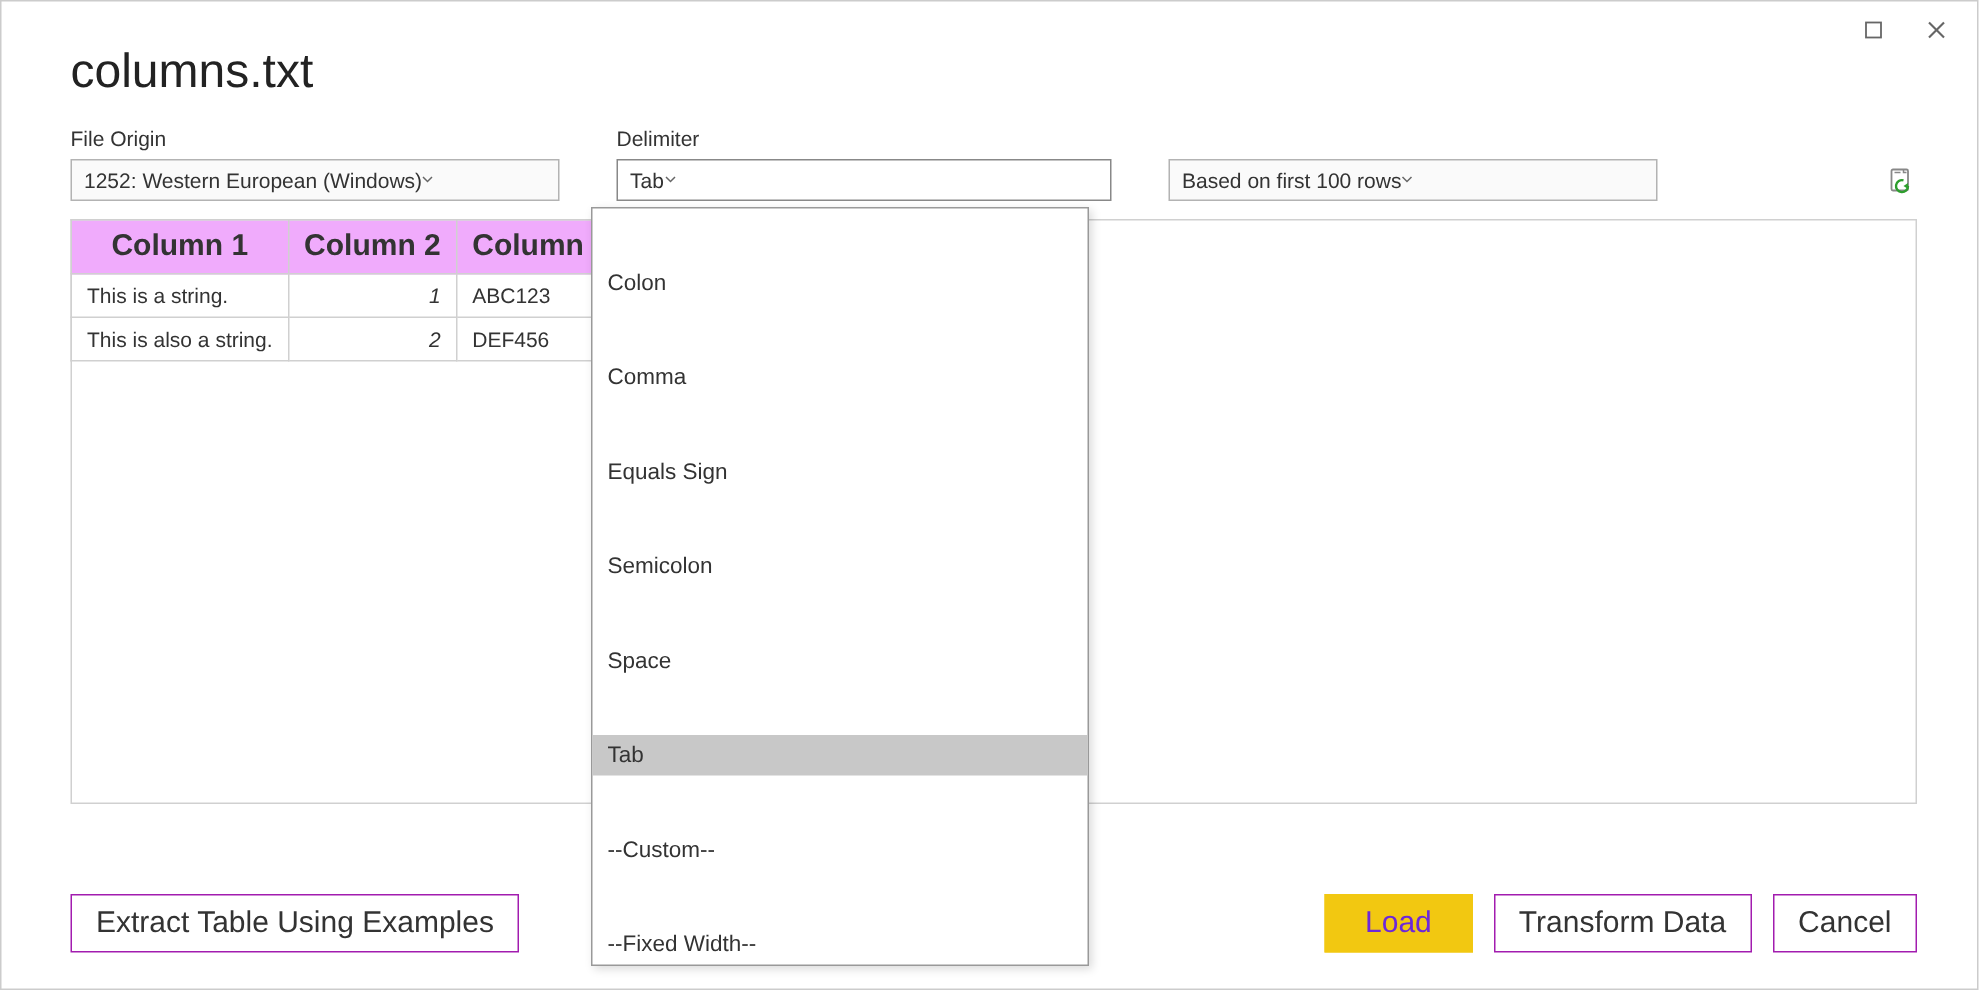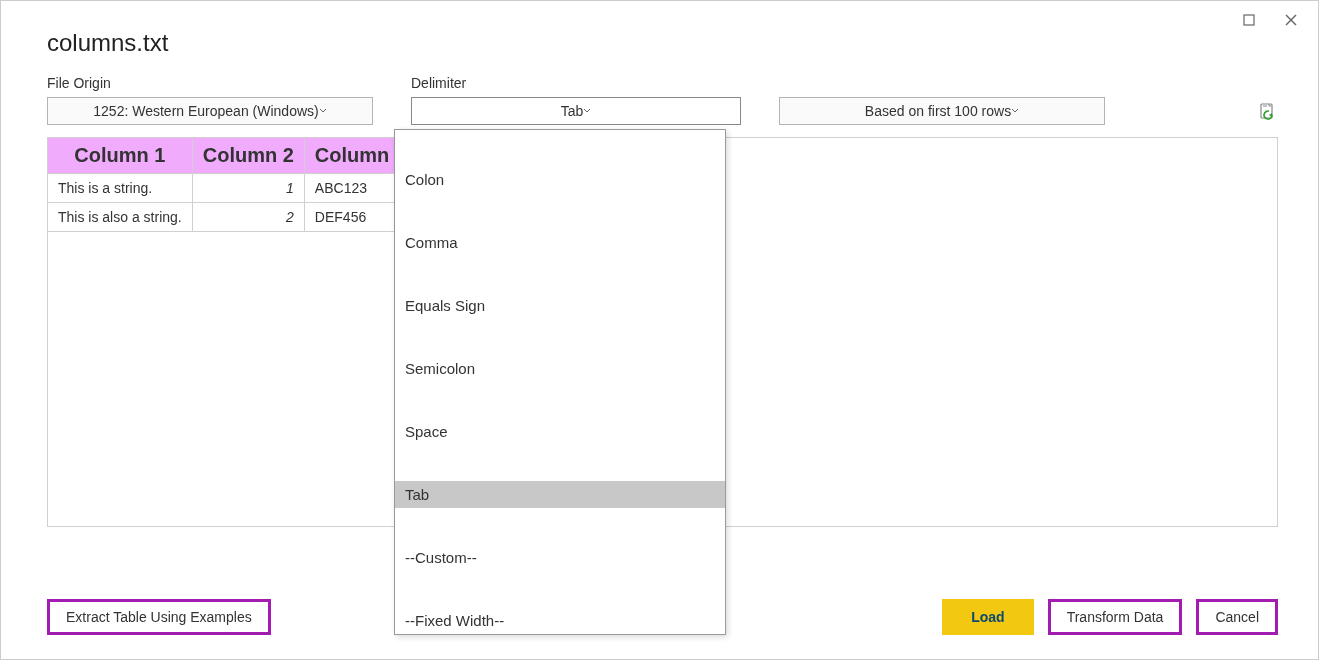--- a/index.html
+++ b/index.html
@@ -29,7 +29,7 @@
   }
   .tbicon { width: 14px; height: 14px; display:flex; align-items:center; justify-content:center; color:#555; }
   .title {
-    font-size: 24px;
+    font-size: 32px;
     font-weight: 300;
     color: #222;
     margin-top: 10px;

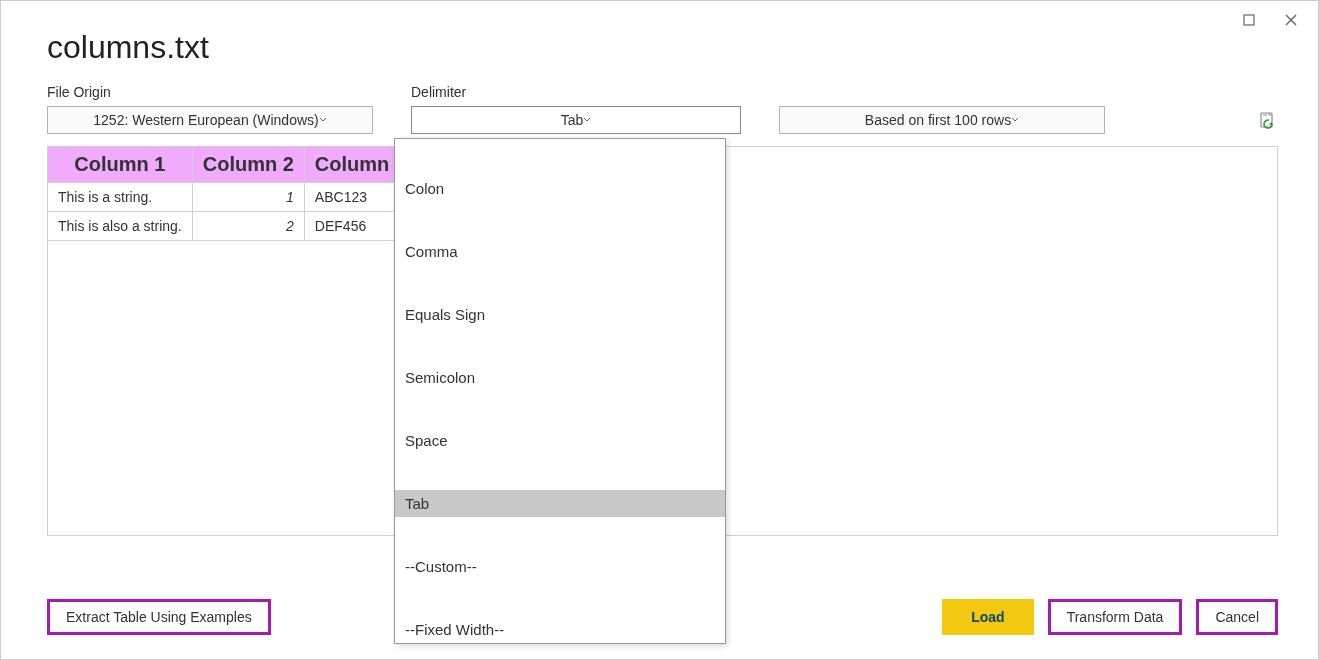--- a/index.html
+++ b/index.html
@@ -50,7 +50,7 @@
     background: #fafafa;
     display:flex; align-items:center;
     padding: 0 8px;
-    justify-content: center;
+    justify-content: flex-start;
     color:#333;
   }
   .combo.file-origin { width: 326px; }

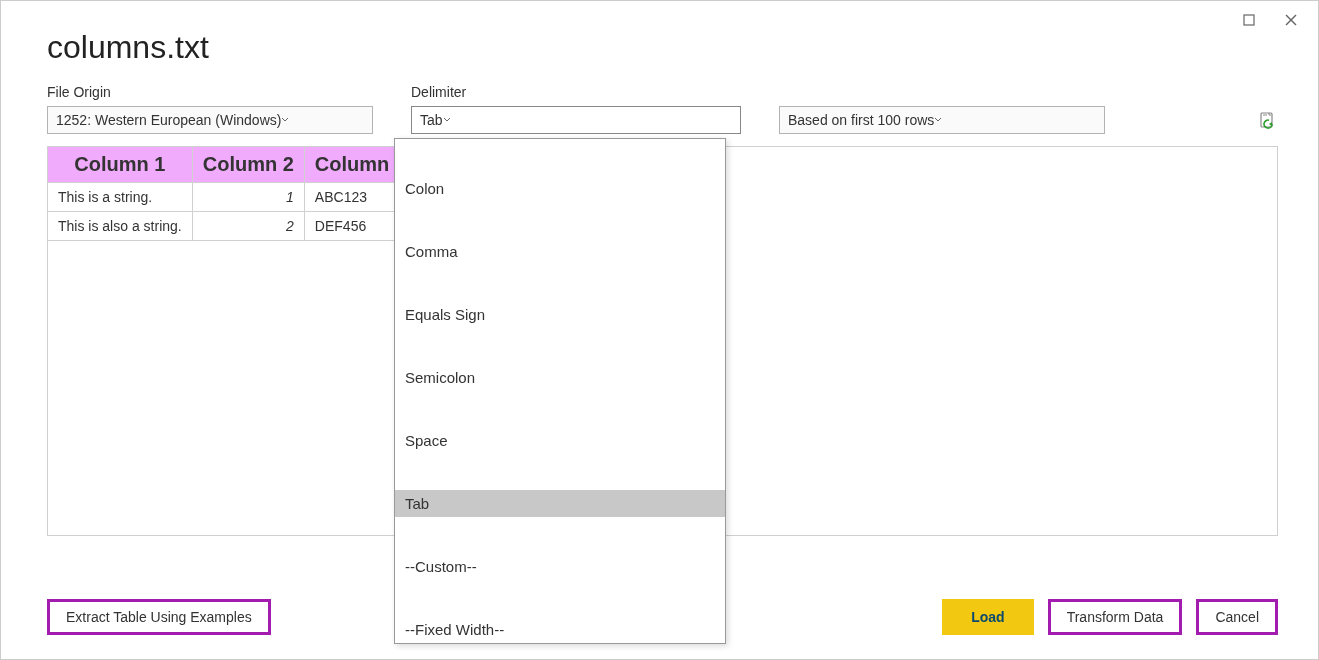--- a/index.html
+++ b/index.html
@@ -120,10 +120,10 @@
     align-items:center;
   }
   .btn {
-    border: 3px solid #a21caf;
+    border: 1px solid #a21caf;
     background: #fff;
     padding: 7px 16px;
-    font-size: 14px;
+    font-size: 20px;
     color:#333;
     cursor: default;
   }

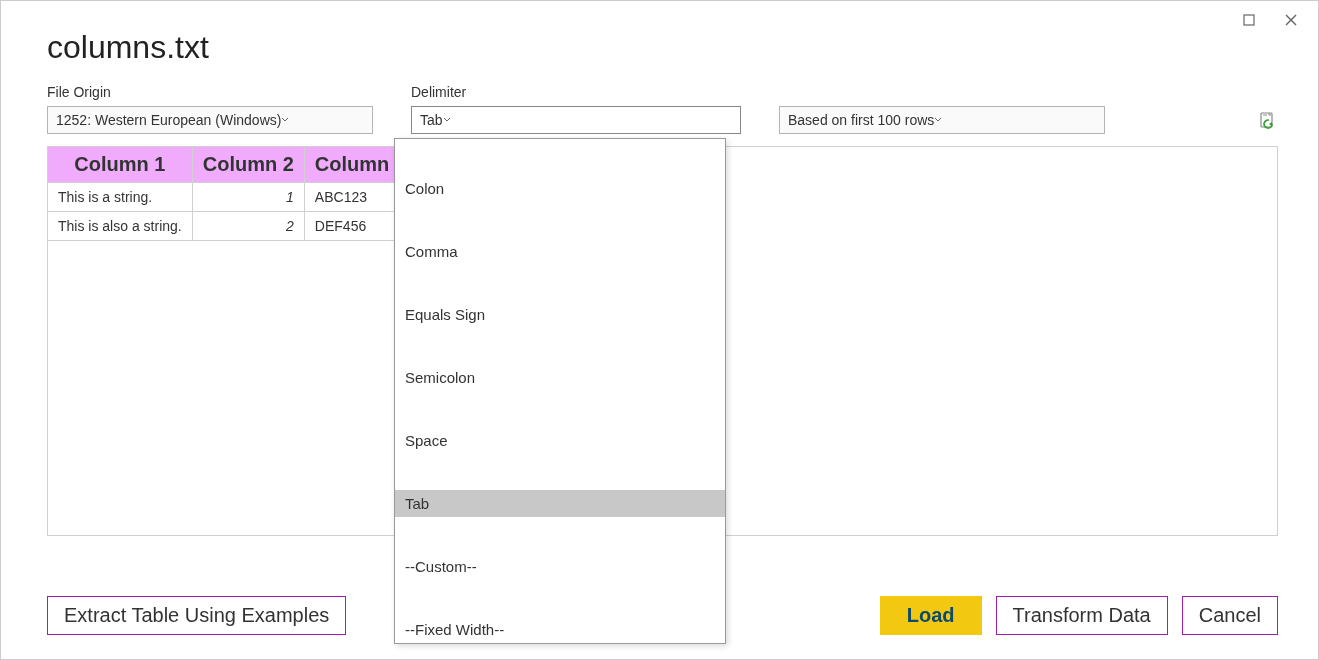--- a/index.html
+++ b/index.html
@@ -130,9 +130,8 @@
   .btn.primary {
     background: #f2c811;
     border-color: #f2c811;
-    color:#0c4a6e;
+    color:#6d28d9;
     padding: 7px 26px;
-    font-weight: bold;
   }
   .footer-right { margin-left:auto; display:flex; gap: 14px; }
 </style>

